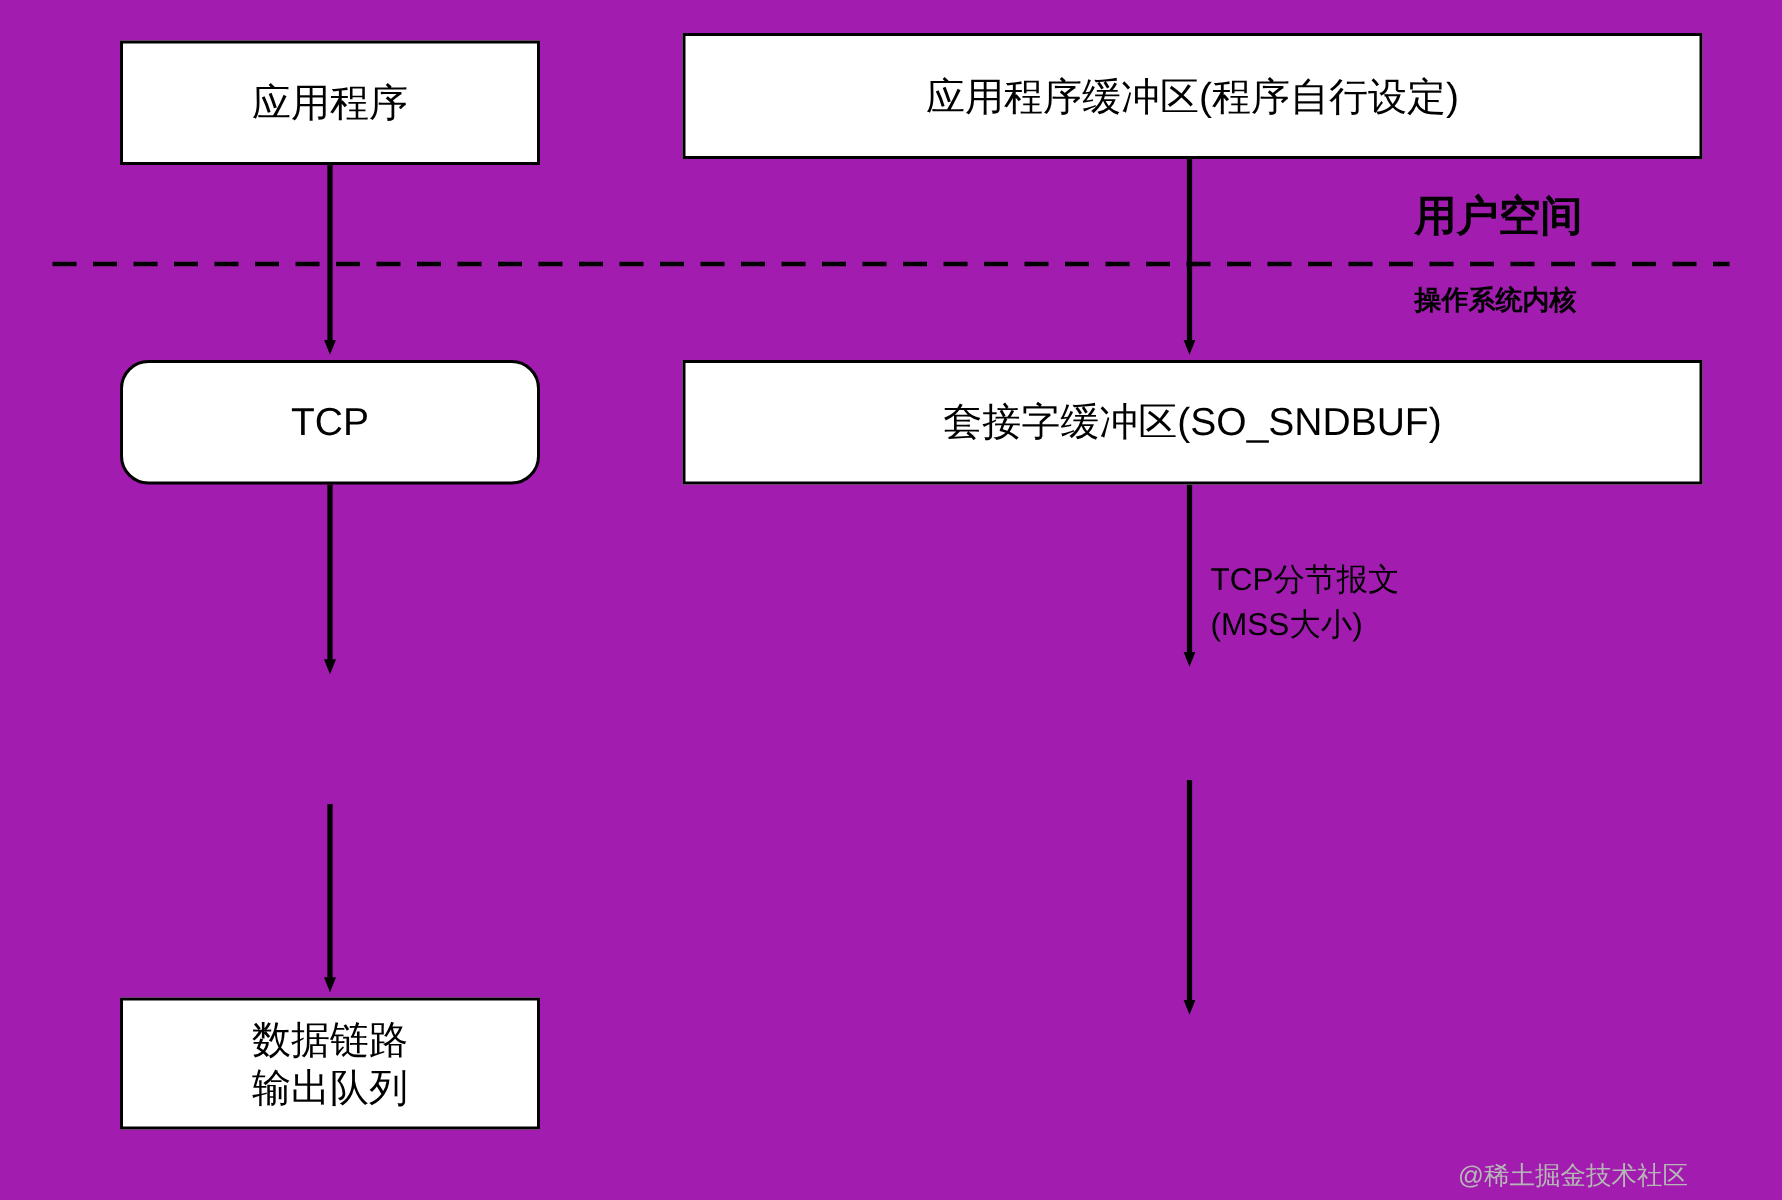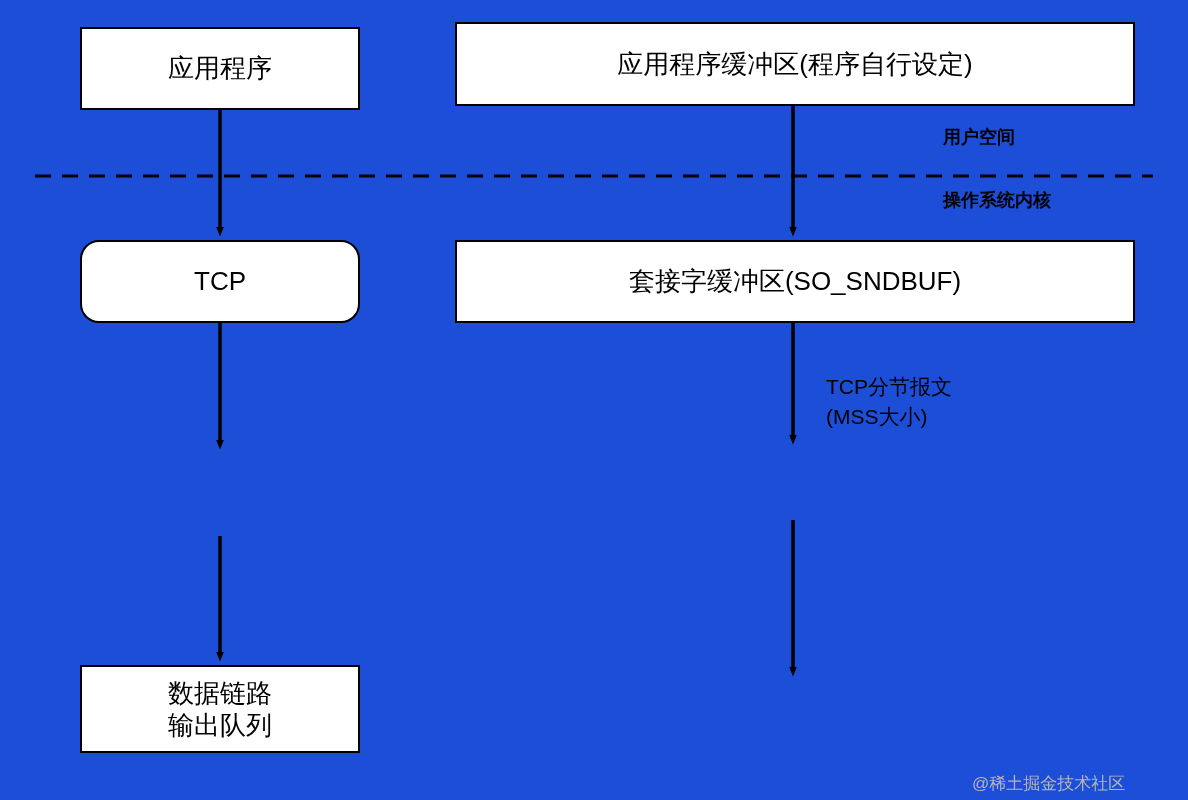--- a/index.html
+++ b/index.html
@@ -15,7 +15,7 @@
     position: relative;
     width: 1188px;
     height: 800px;
-    background: #1d4ed8;
+    background: #a21caf;
     overflow: hidden;
   }
   .node {

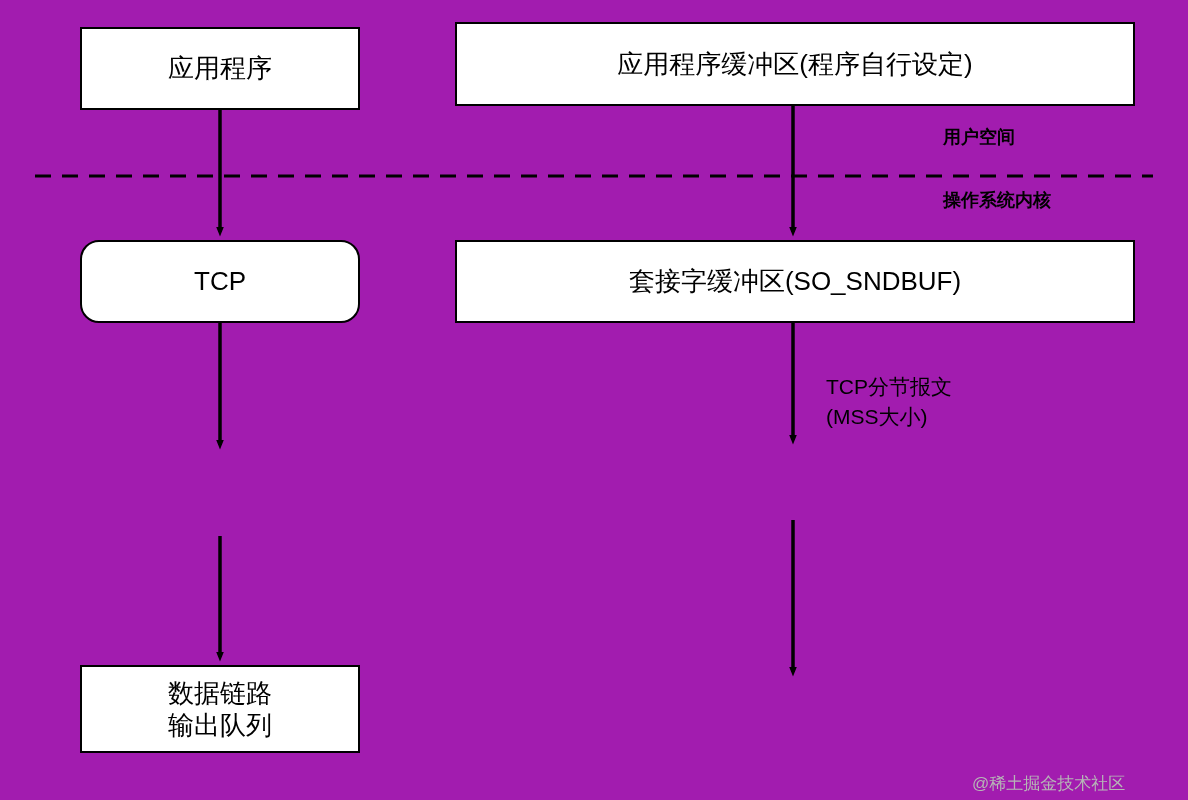--- a/index.html
+++ b/index.html
@@ -100,7 +100,7 @@
 输出队列</span>
   </div>
 
-  <div class="label" style="left:943px; top:124px; font-size:18px; font-weight:bold;">用户空间</div>
+  <div class="label" style="left:943px; top:124px; font-size:28px; font-weight:bold;">用户空间</div>
 
   <div class="label" style="left:943px; top:187px; font-size:18px; font-weight:bold;">操作系统内核</div>
 

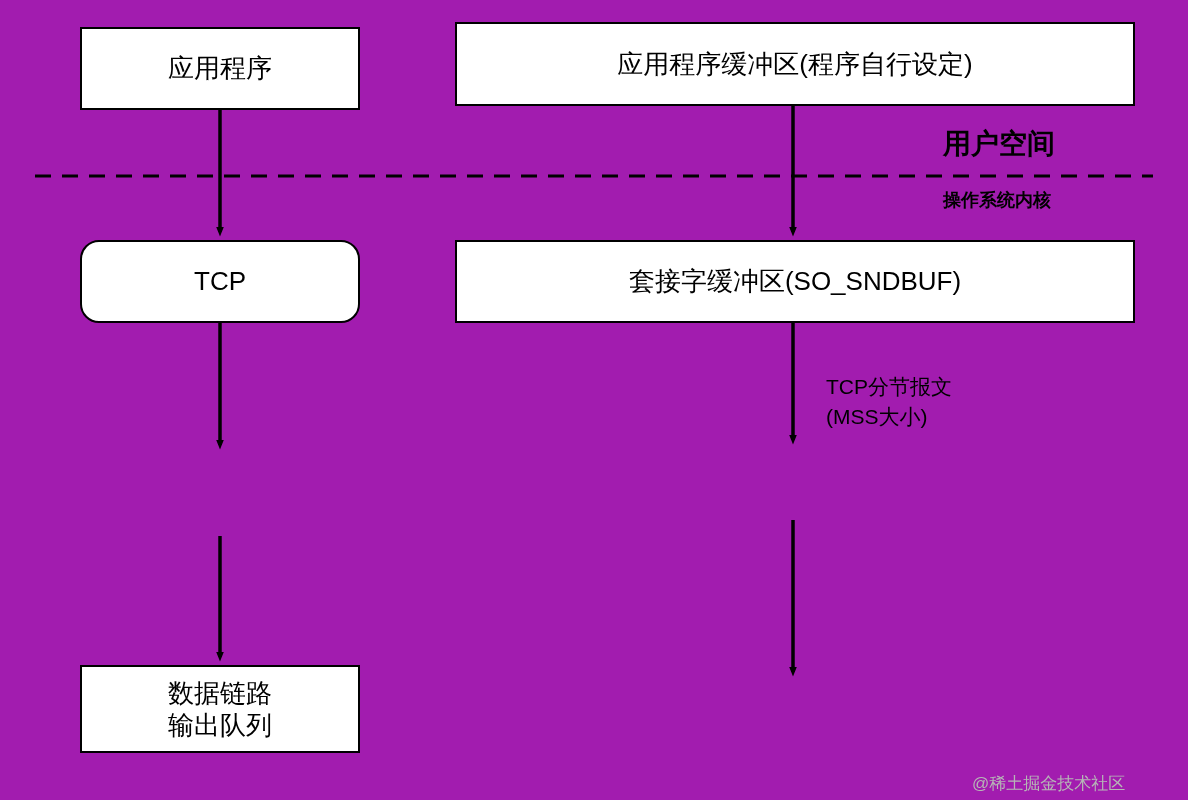--- a/index.html
+++ b/index.html
@@ -104,7 +104,7 @@
 
   <div class="label" style="left:943px; top:187px; font-size:18px; font-weight:bold;">操作系统内核</div>
 
-  <div class="label" style="left:807px; top:372px; font-size:21px;margin-left:19px;">TCP分节报文
+  <div class="label" style="left:807px; top:372px; font-size:21px;">TCP分节报文
 (MSS大小)</div>
 
 

